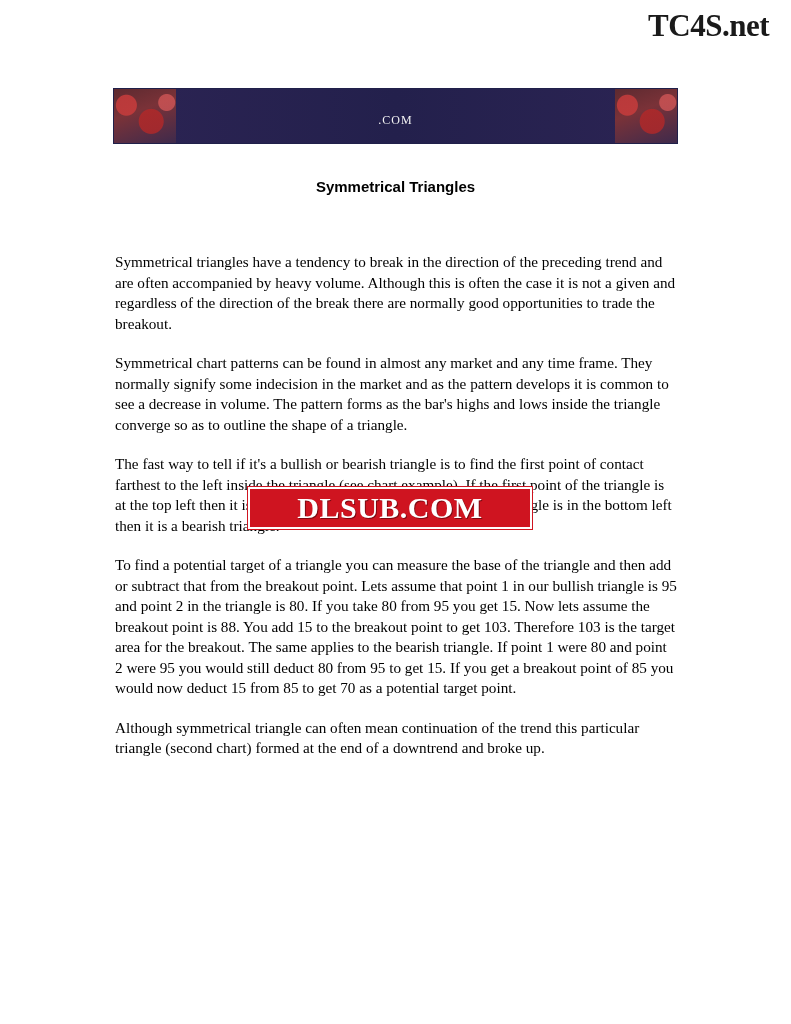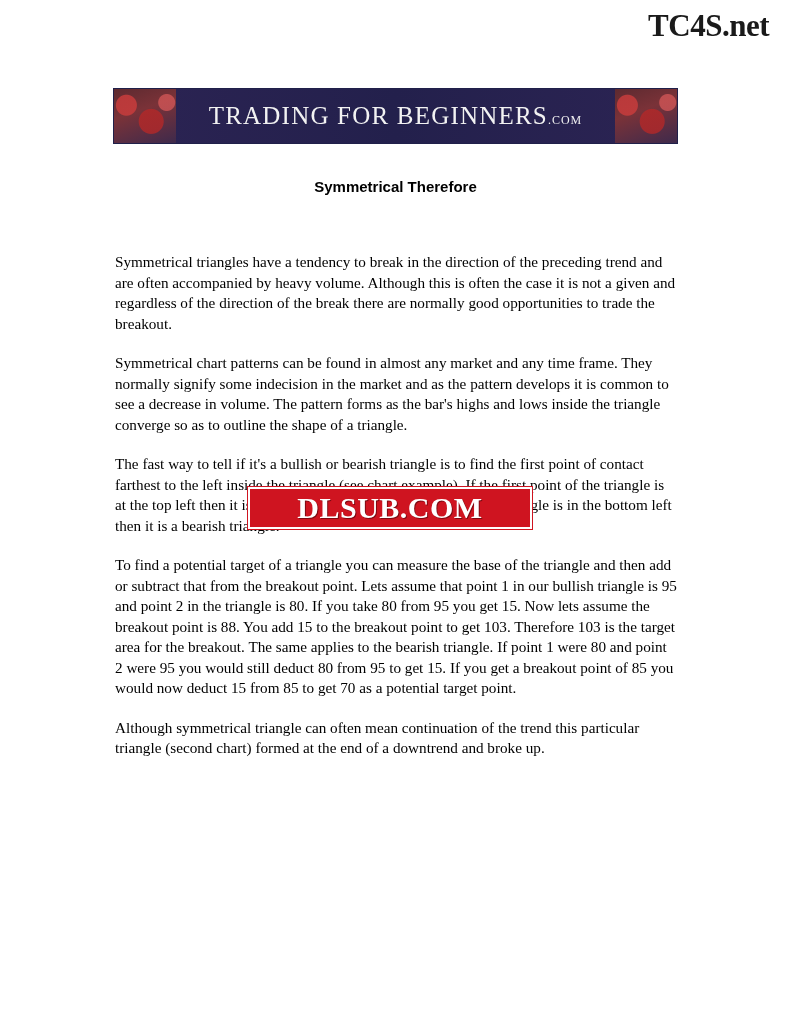--- a/index.html
+++ b/index.html
@@ -150,7 +150,6 @@
     <div class="banner-left-img"></div>
     <div class="banner-right-img"></div>
     <div class="banner-text">
-      <span>TRADING FOR BEGINNERS</span>
       <span class="banner-dotcom">.COM</span>
     </div>
   </div>

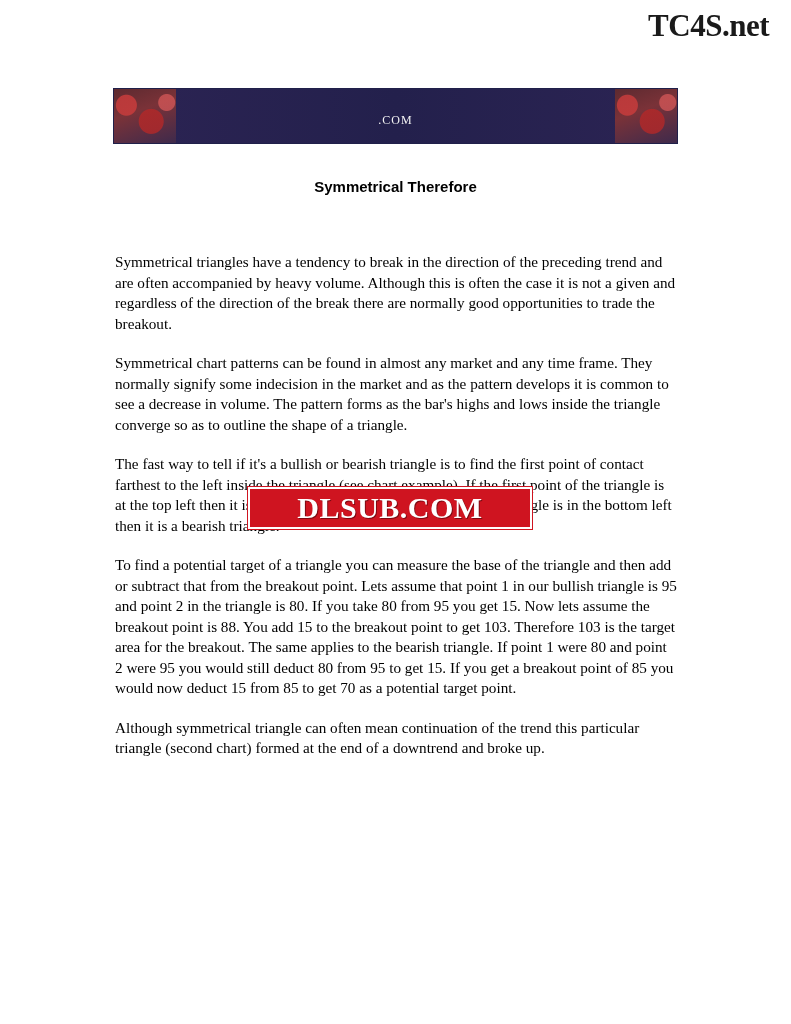--- a/index.html
+++ b/index.html
@@ -154,7 +154,7 @@
     </div>
   </div>
 
-  <div class="doc-title">Symmetrical Therefore</div>
+  <div class="doc-title">Symmetrical Triangles</div>
 
   <div class="content">
     <p>Symmetrical triangles have a tendency to break in the direction of the preceding trend and are often accompanied by heavy volume. Although this is often the case it is not a given and regardless of the direction of the break there are normally good opportunities to trade the breakout.</p>

